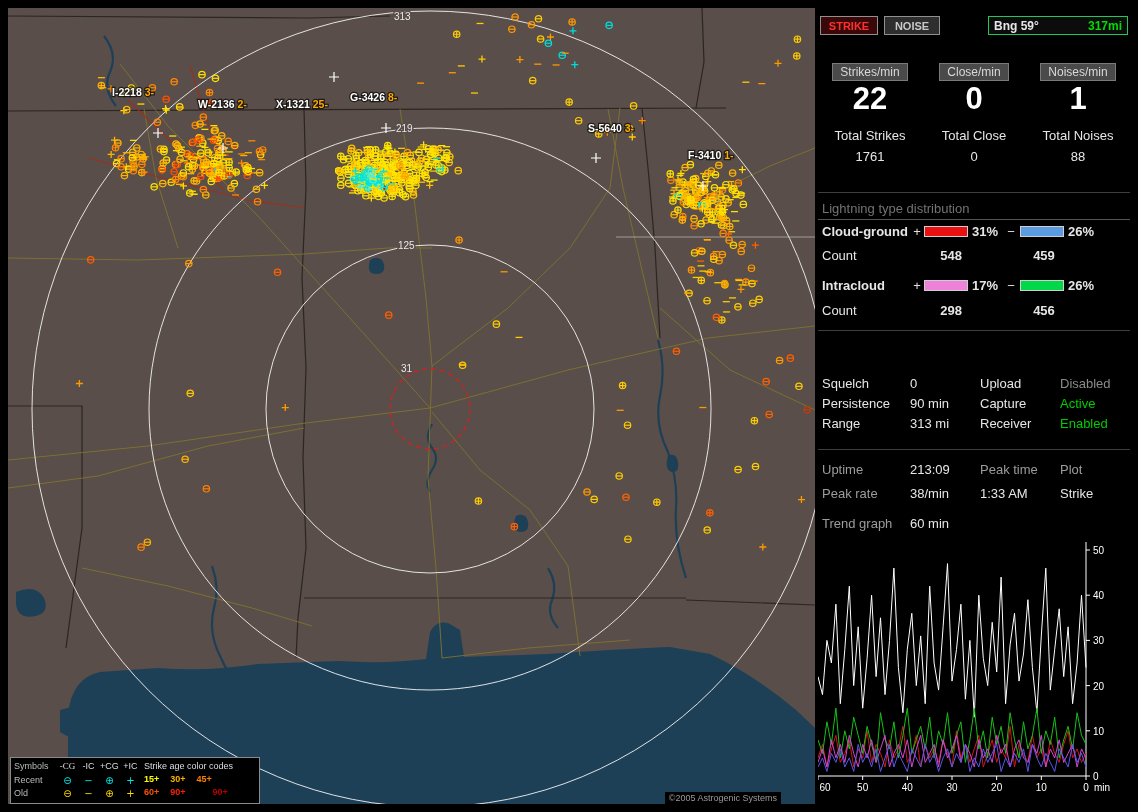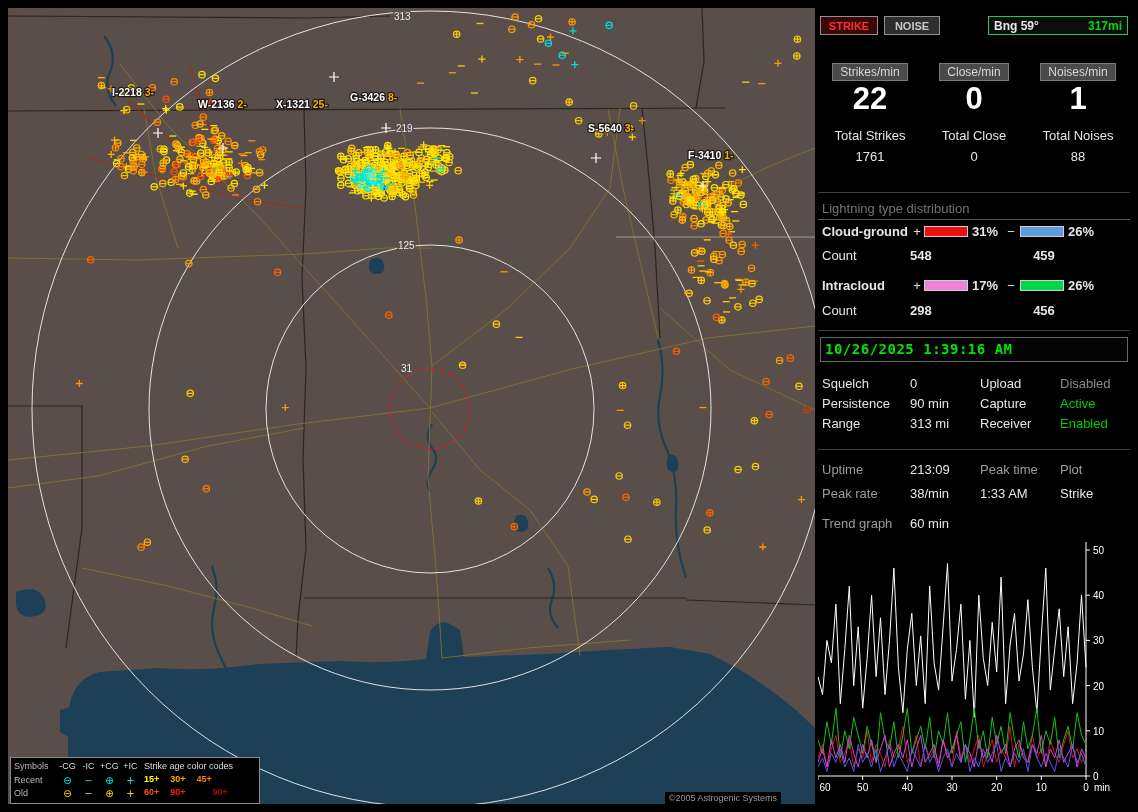--- a/index.html
+++ b/index.html
@@ -47,7 +47,7 @@
   .d-pct{width:32px;font-weight:bold;}
   .count-row{position:absolute;left:4px;right:2px;height:15px;}
   .count-row .c-l{position:absolute;left:0;}
-  .count-row .c-1{position:absolute;left:88px;width:52px;text-align:left;font-weight:bold;}
+  .count-row .c-1{position:absolute;left:88px;width:52px;text-align:right;font-weight:bold;}
   .count-row .c-2{position:absolute;left:196px;width:52px;text-align:center;font-weight:bold;}
   .clock{position:absolute;top:329px;left:2px;right:2px;height:25px;border:1px solid #676767;background:#050505;color:#00e400;font-family:"DejaVu Sans Mono",monospace;font-weight:bold;font-size:14px;line-height:23px;padding-left:4px;letter-spacing:.5px;box-sizing:border-box;}
   .grid-row{position:absolute;left:4px;right:2px;display:grid;grid-template-columns:88px 70px 80px auto;height:16px;line-height:16px;}

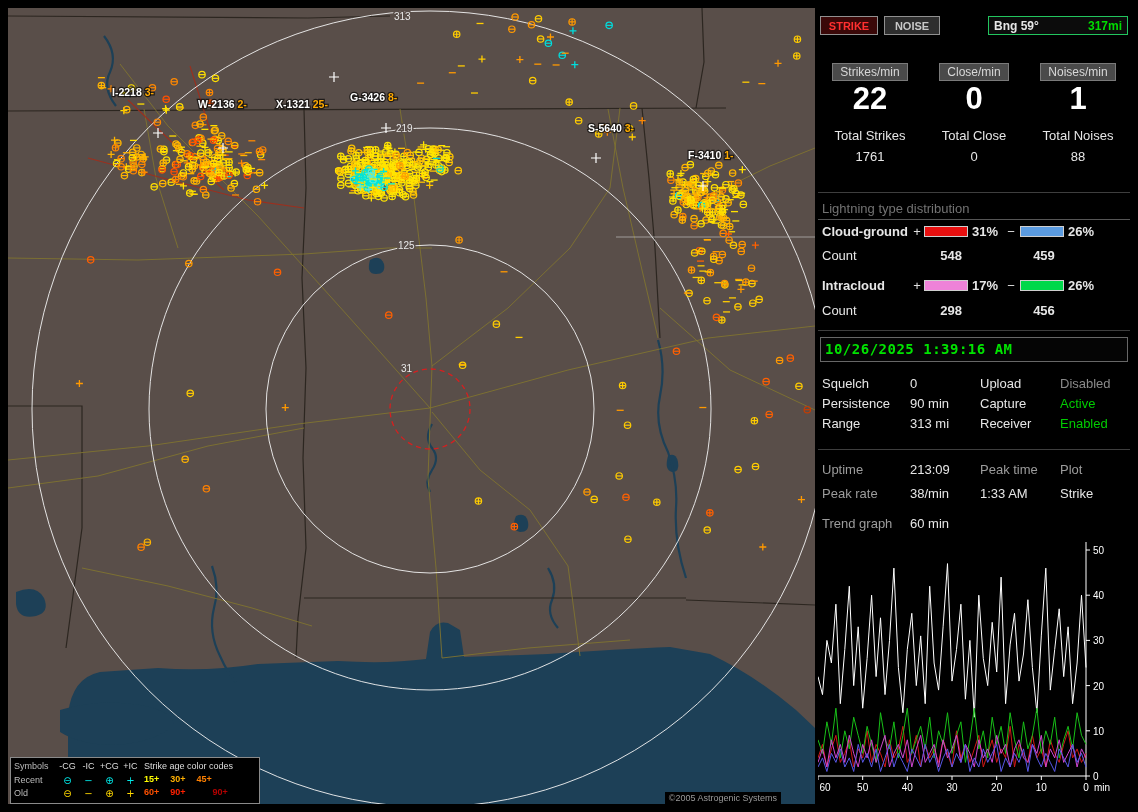--- a/index.html
+++ b/index.html
@@ -1630,7 +1630,6 @@
 
     <div class="sep" style="top:322px"></div>
 
-    <div class="clock">10/26/2025 1:39:16 AM</div>
 
     <div class="grid-row" style="top:368px">
       <span>Squelch</span>

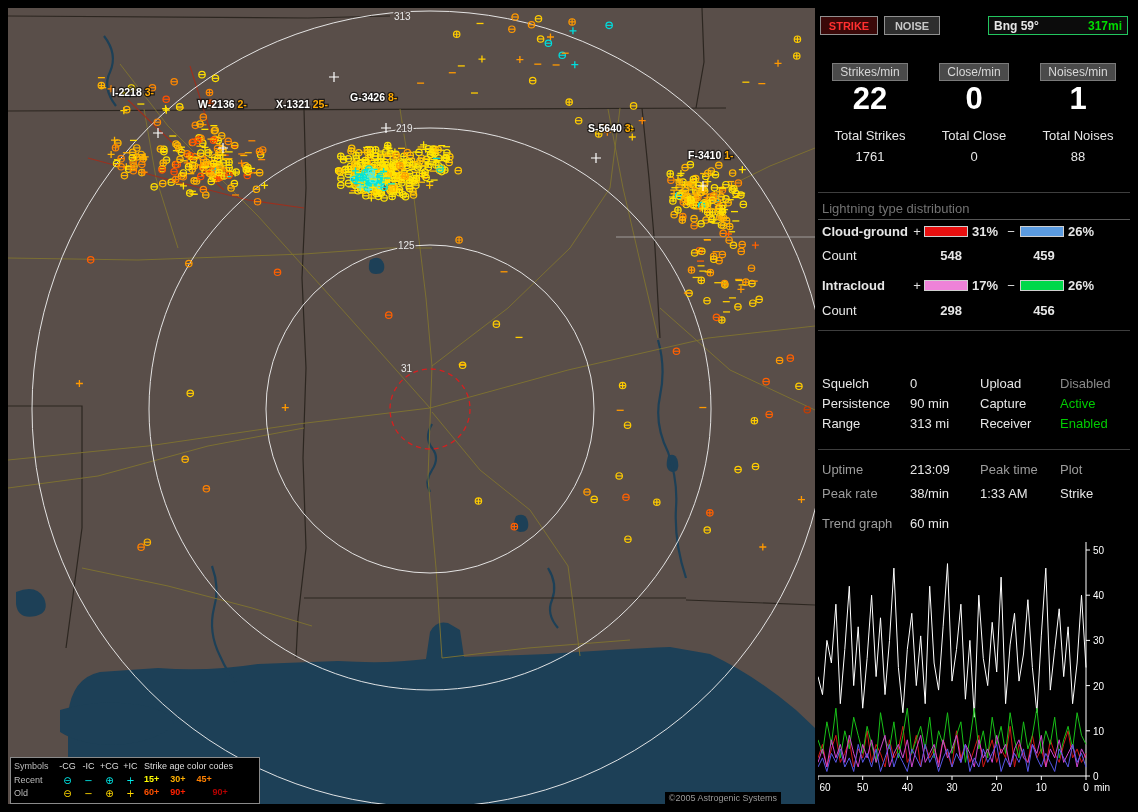--- a/index.html
+++ b/index.html
@@ -1527,7 +1527,7 @@
     <div class="legend" id="legend">
         <div class="lg-left">
           <div class="lg-rowlabel" style="color: rgb(187, 187, 187);">Symbols</div>
-          <div style="color: rgb(221, 221, 221);">-CG</div>
+          <div style="color: rgb(221, 221, 221); font-family: Liberation Serif, serif;">-CG</div>
           <div style="color: rgb(221, 221, 221);">-IC</div>
           <div style="color: rgb(221, 221, 221);">+CG</div>
           <div style="color: rgb(221, 221, 221);">+IC</div>

